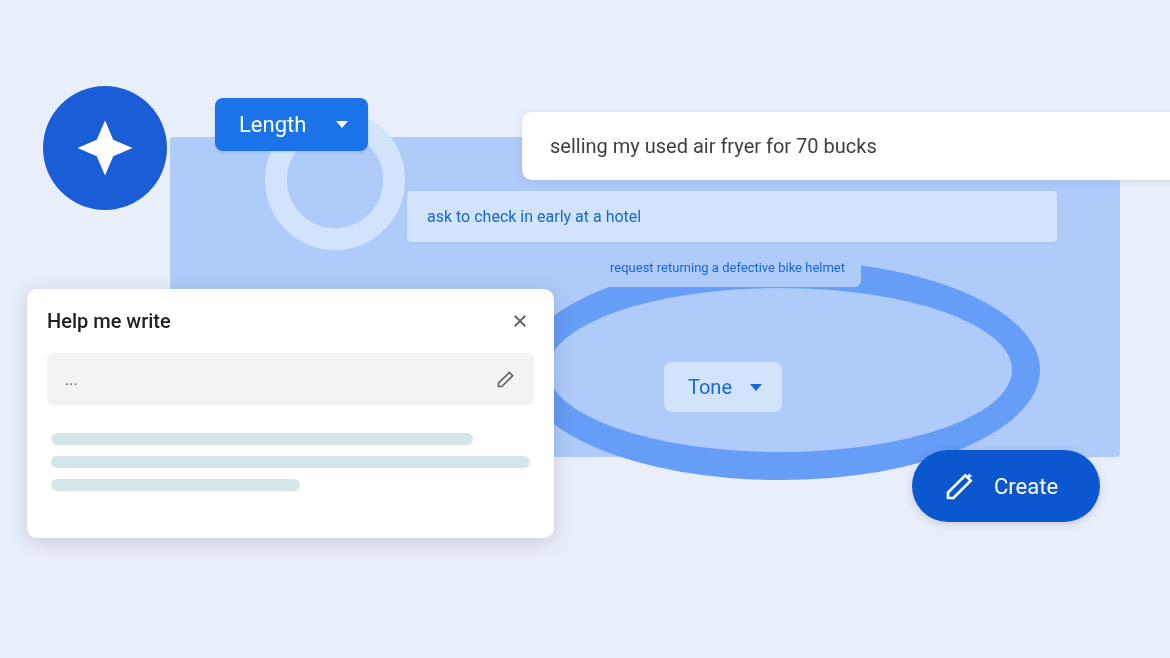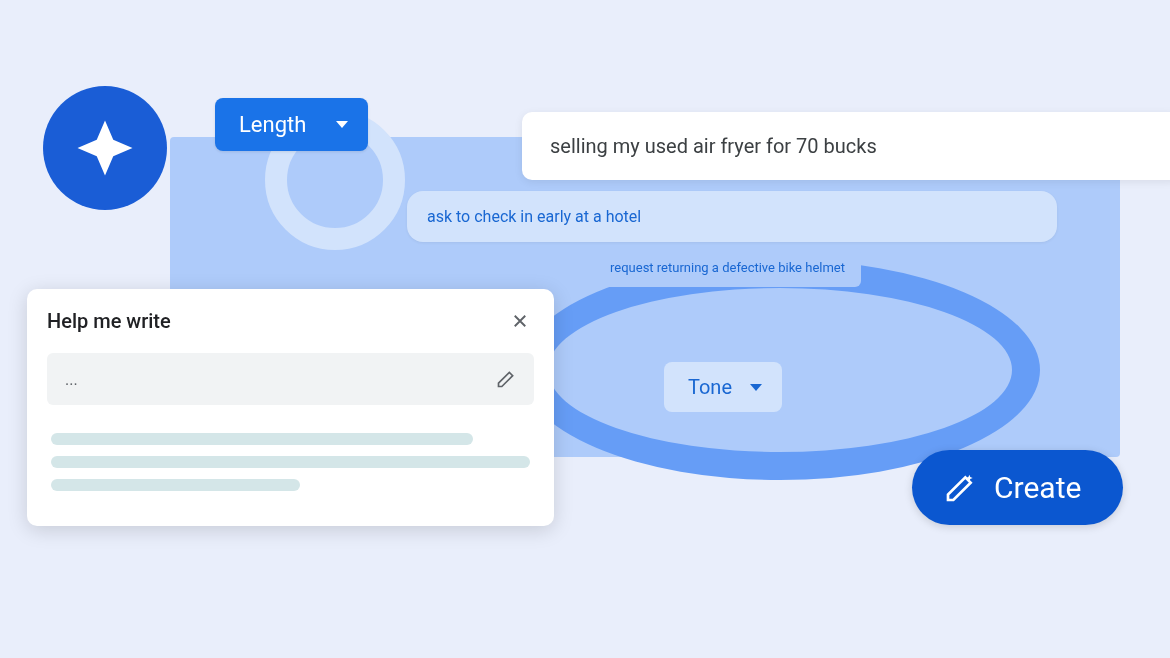--- a/index.html
+++ b/index.html
@@ -102,7 +102,7 @@
       width: 650px;
       background: #d2e3fc;
       padding: 16px 20px;
-      border-radius: 16px;
+      border-radius: 4px;
       font-size: 16px;
       color: #1967d2;
       box-shadow: 0 1px 3px rgba(0,0,0,0.06);

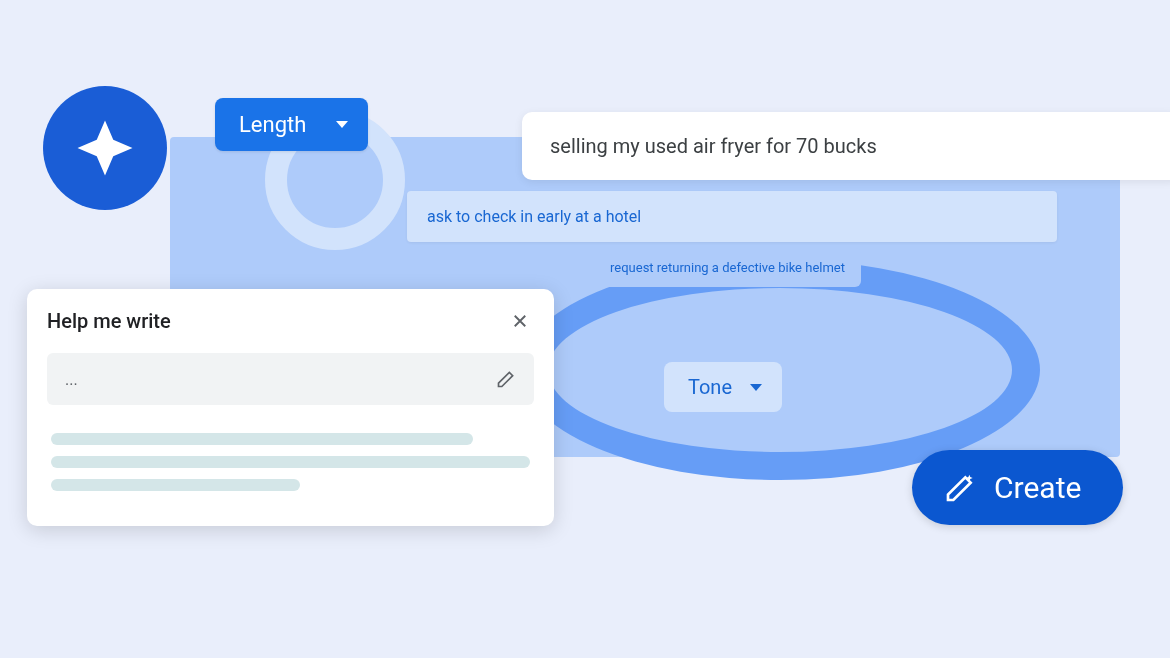--- a/index.html
+++ b/index.html
@@ -129,7 +129,7 @@
       background: white;
       border-radius: 10px;
       box-shadow: 0 4px 20px rgba(0,0,0,0.15);
-      padding: 18px 20px 14px 20px;
+      padding: 18px 20px 26px 20px;
     }
     
     .help-panel-header {

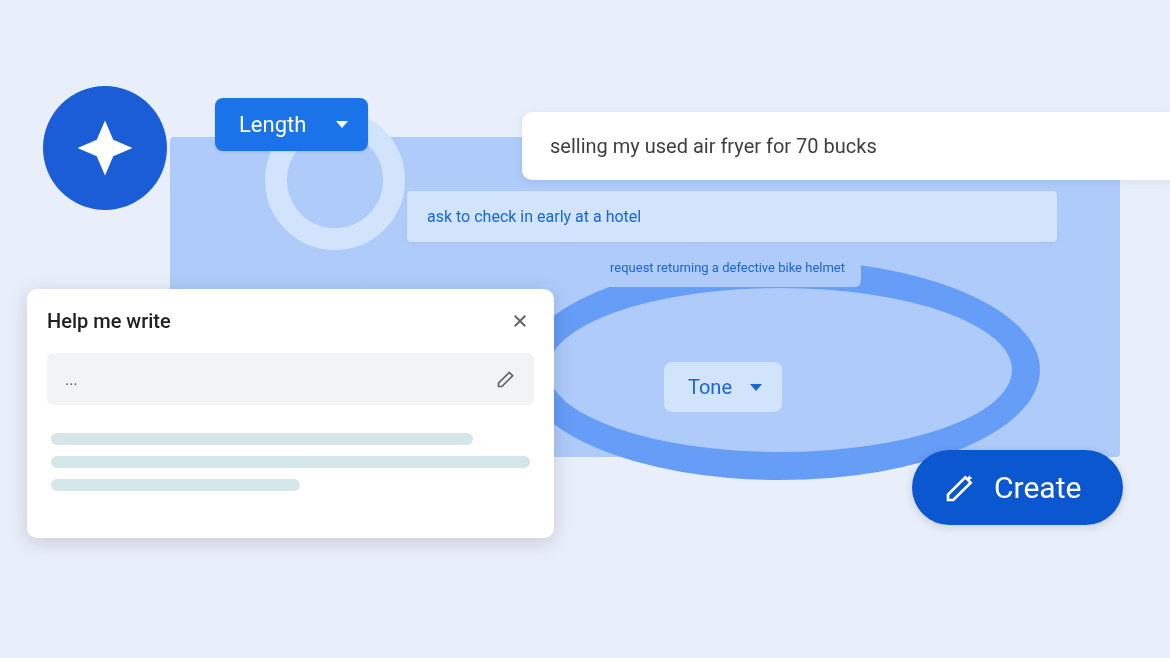--- a/index.html
+++ b/index.html
@@ -214,7 +214,7 @@
       color: white;
       padding: 20px 42px 20px 32px;
       border-radius: 40px;
-      font-size: 30px;
+      font-size: 22px;
       font-weight: 400;
       display: flex;
       align-items: center;

